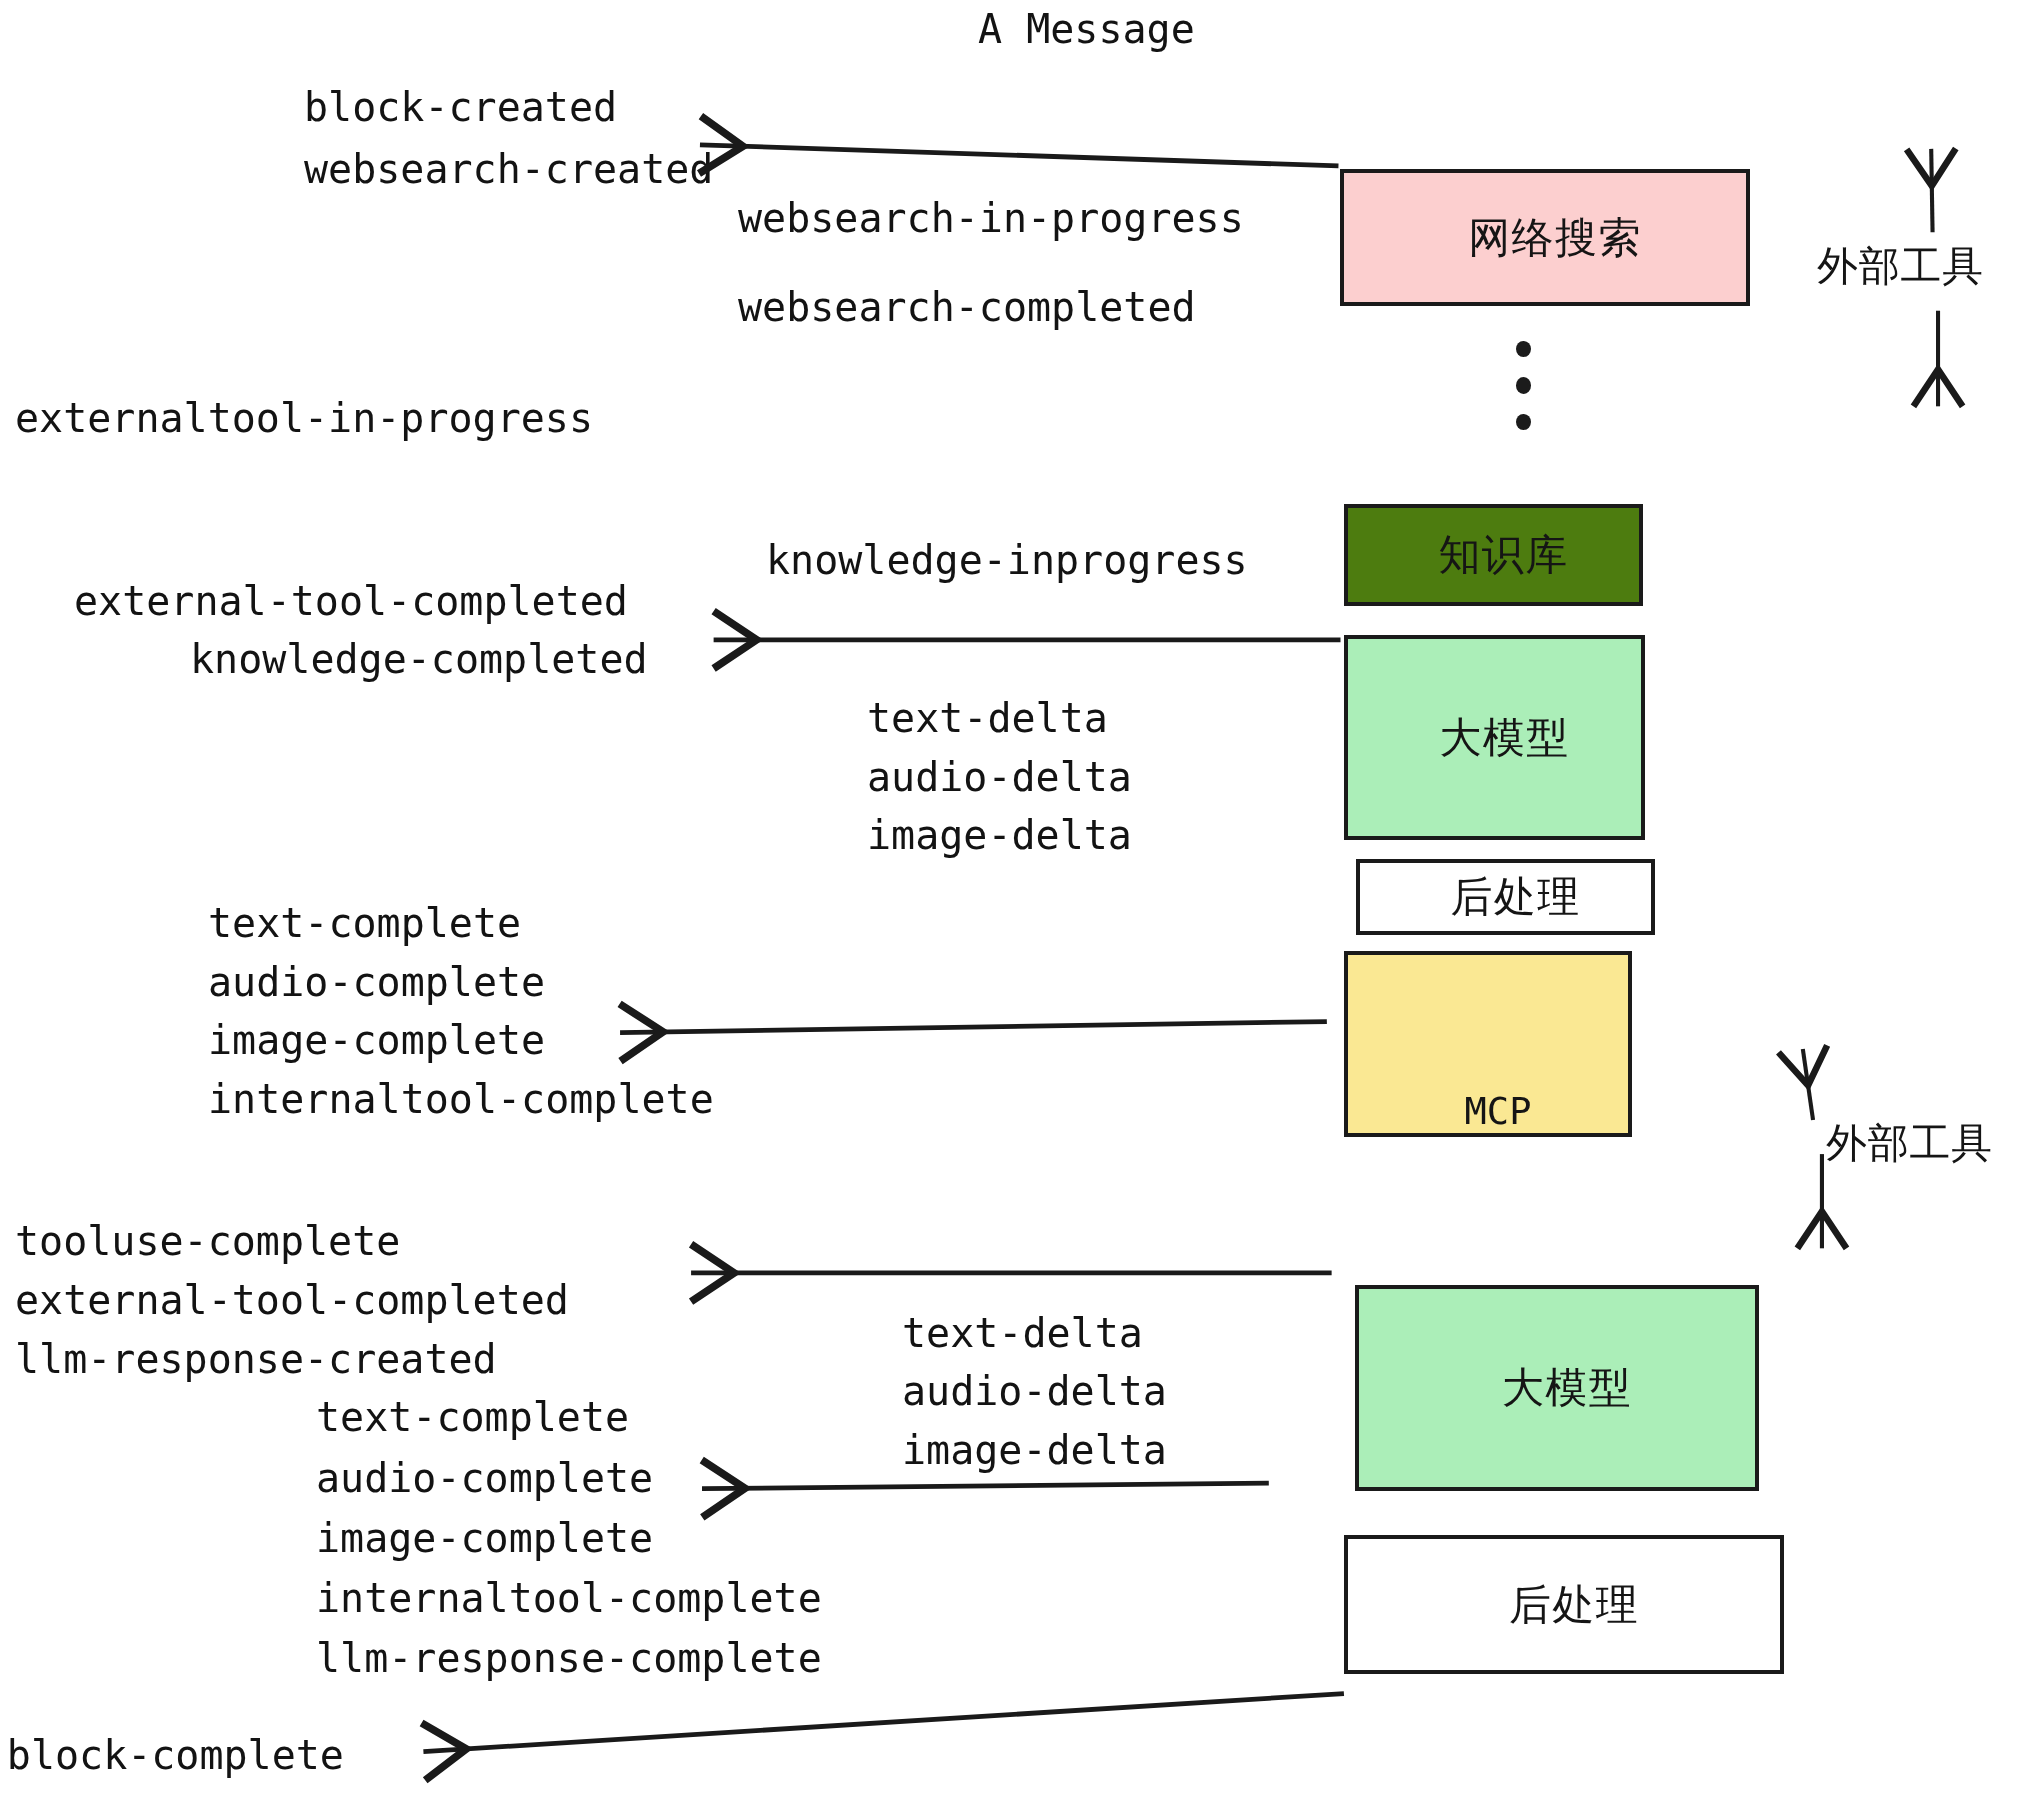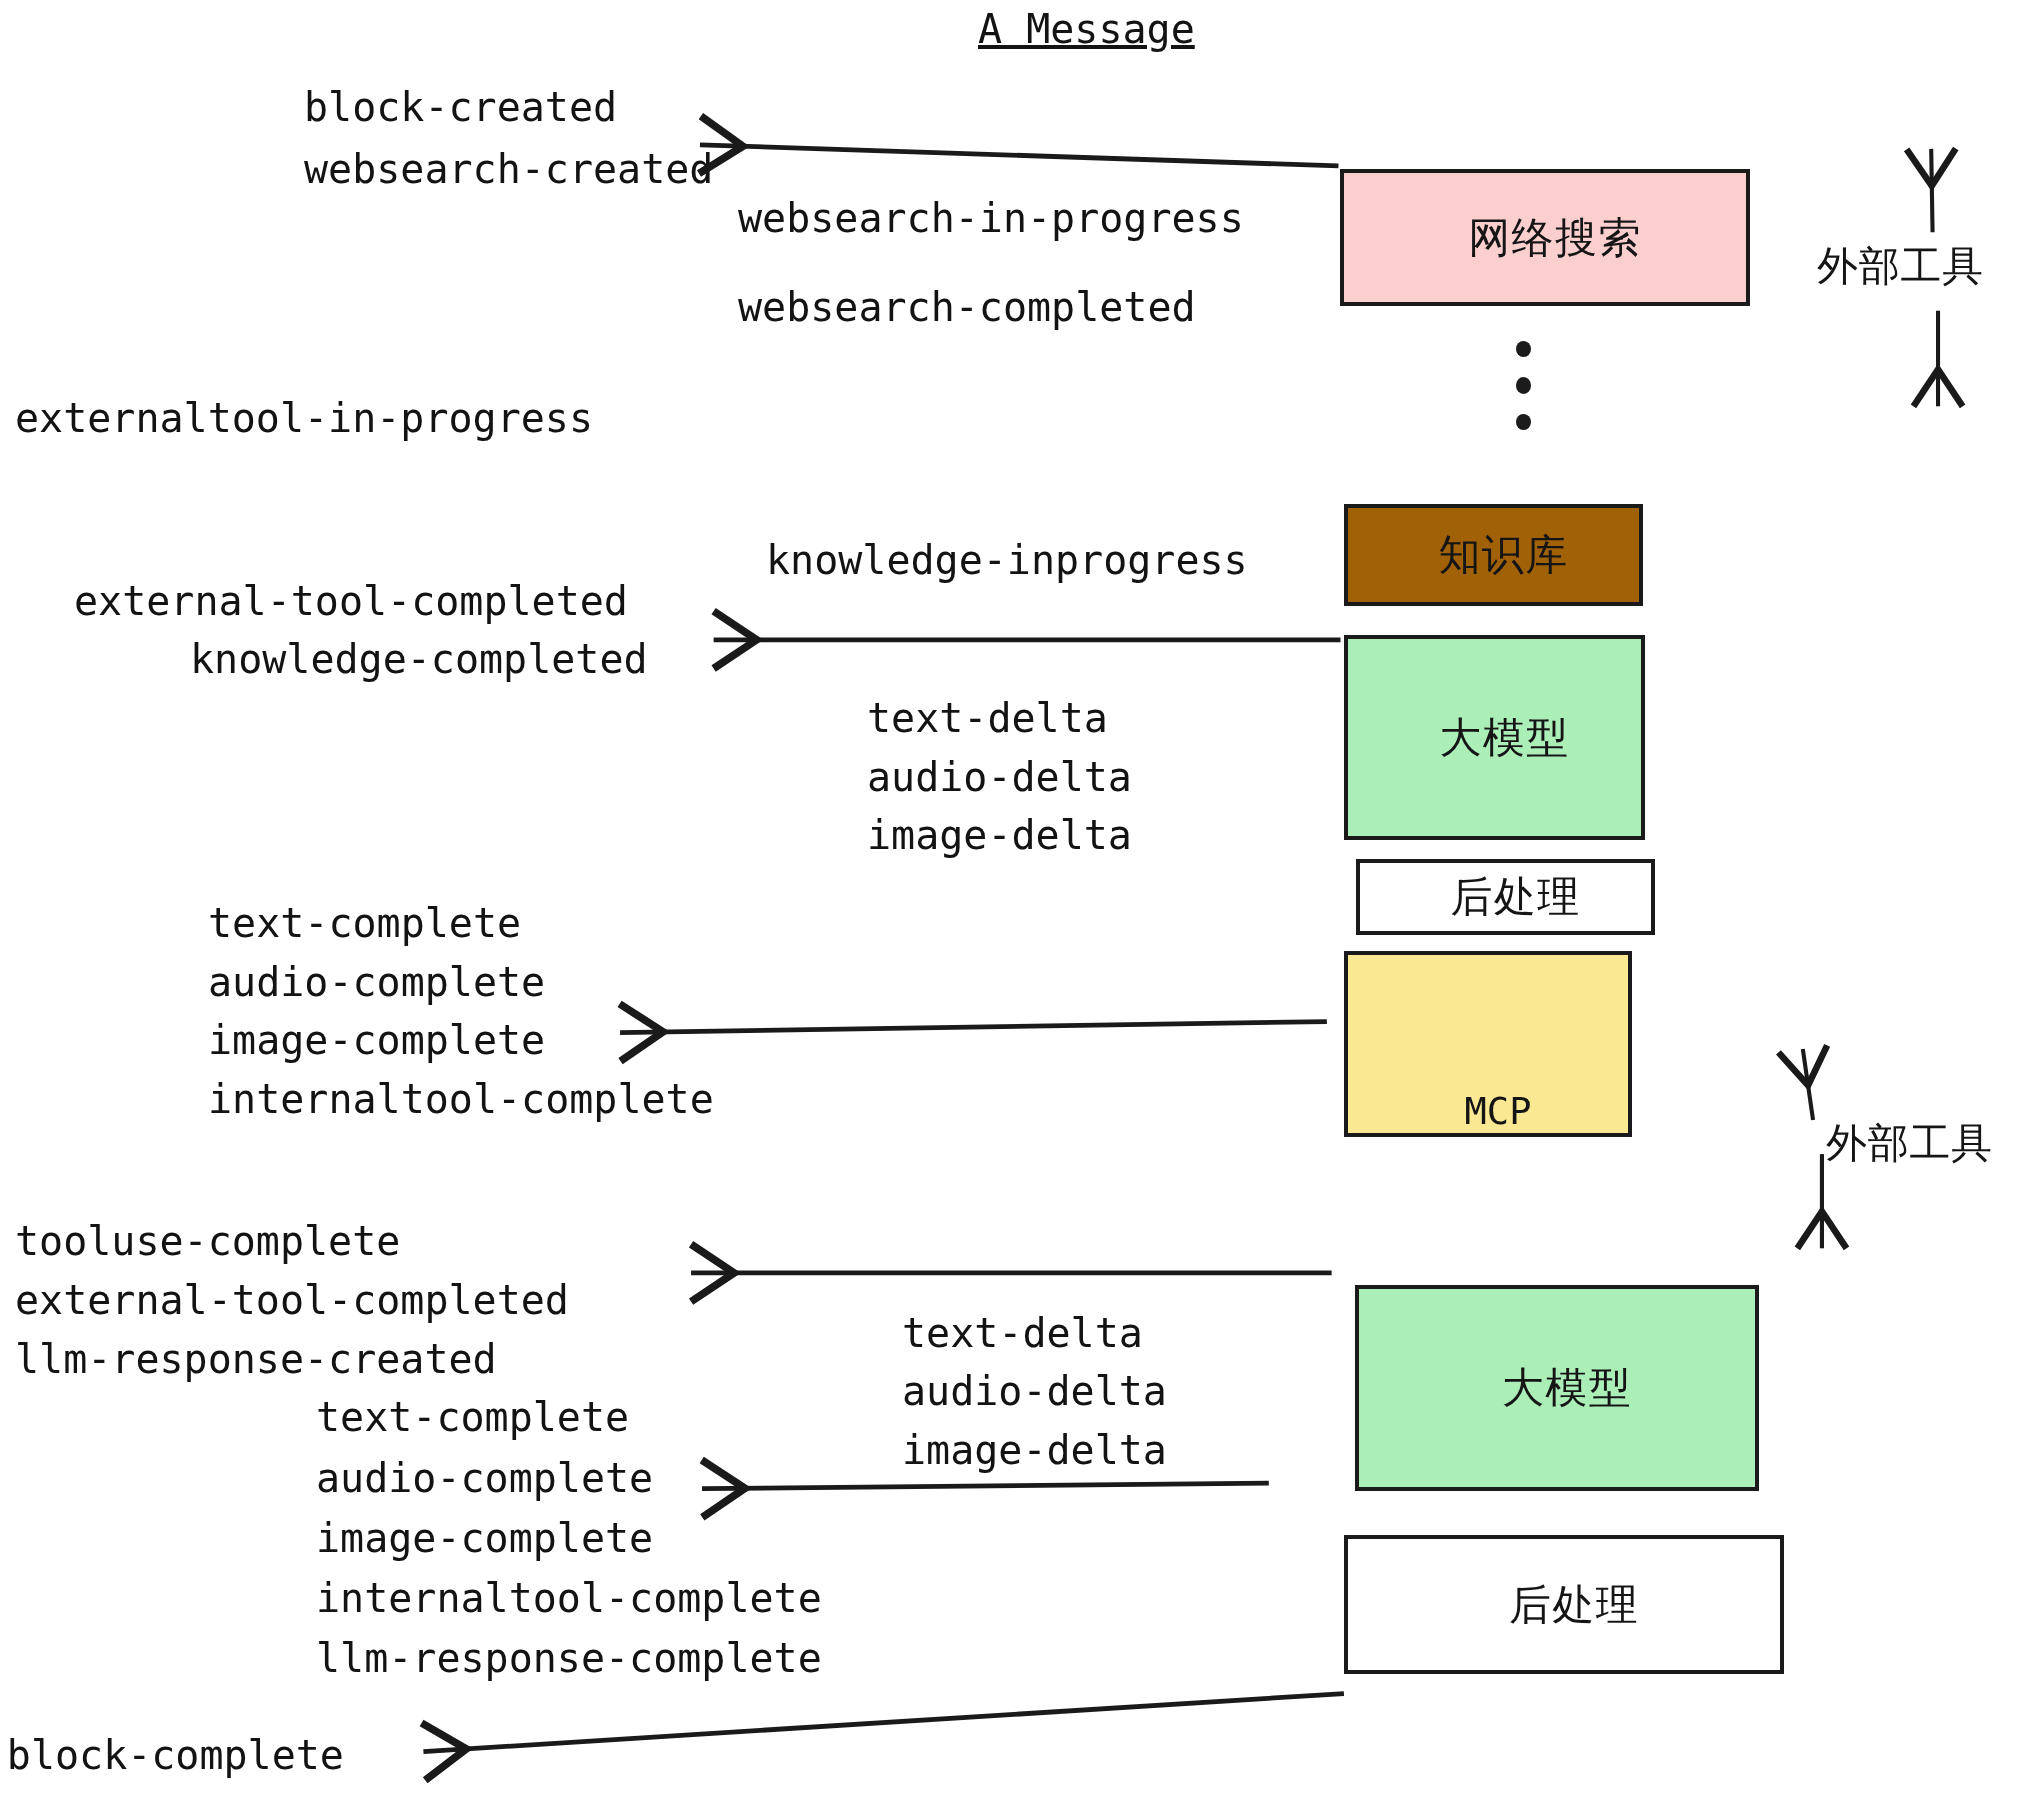--- a/index.html
+++ b/index.html
@@ -26,7 +26,6 @@
     font-size:40px;
     color:#131313;
     white-space:pre;
-    text-decoration:underline;
   }
   .node{
     position:absolute;

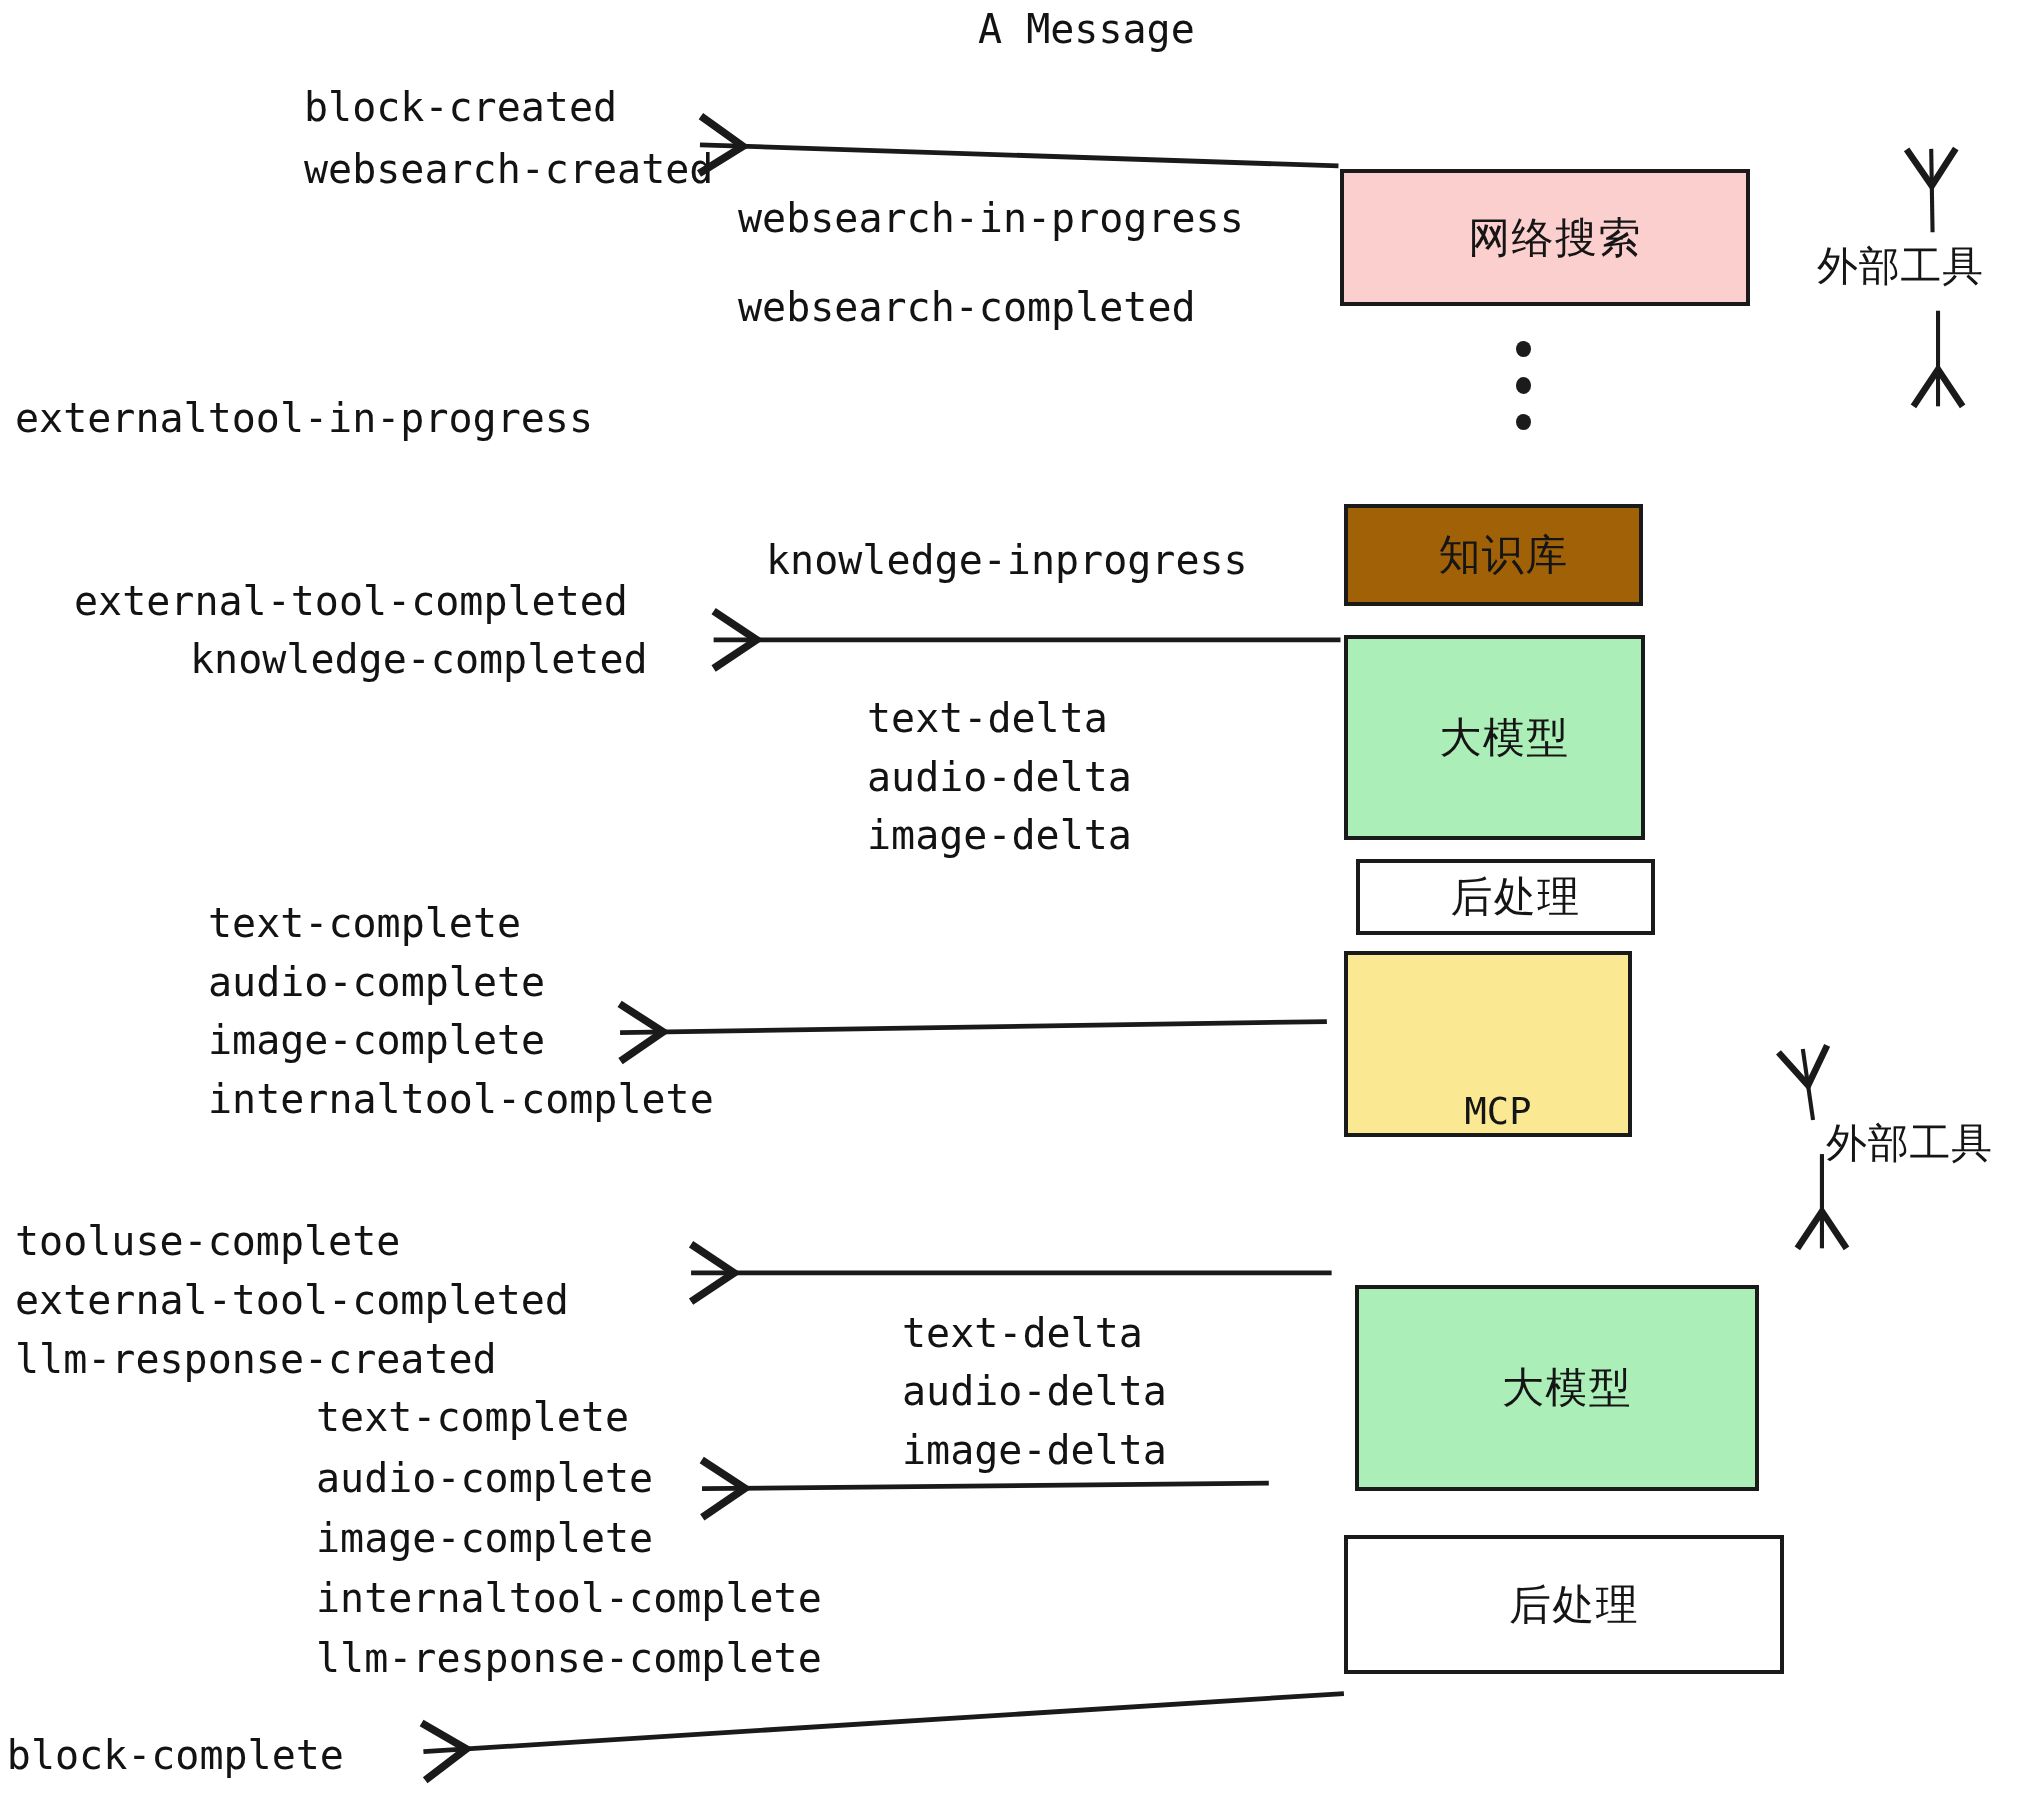--- a/index.html
+++ b/index.html
@@ -125,7 +125,7 @@
       <i></i>
   </div>
 
-  <div class="node" style="left:1344px;top:504px;width:299px;height:102px;background:#a16207;">
+  <div class="node" style="left:1344px;top:504px;width:299px;height:102px;background:#4d7c0f;">
     <span>知识库</span>
   </div>
 

